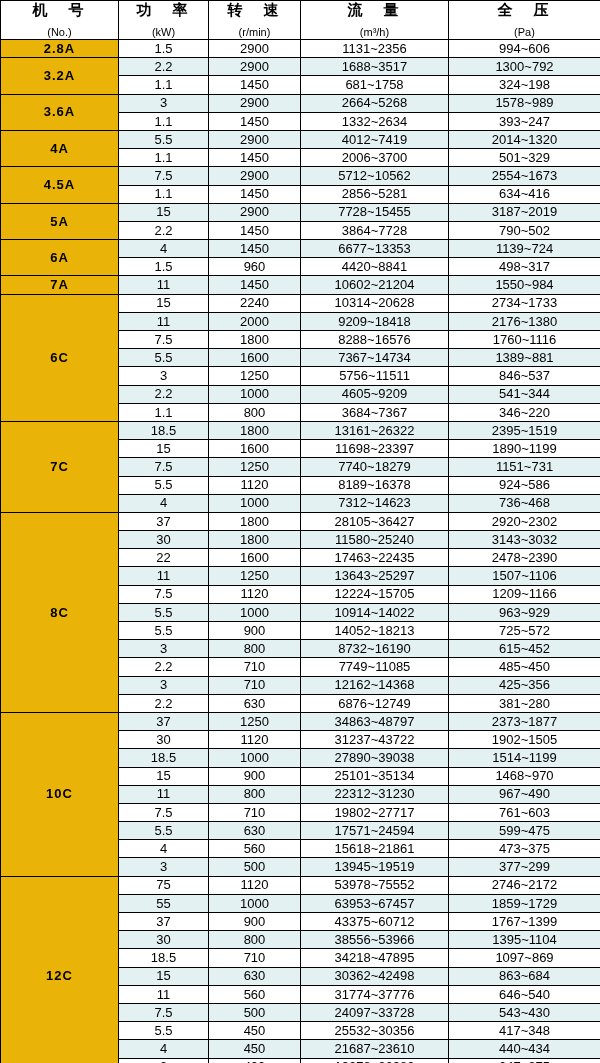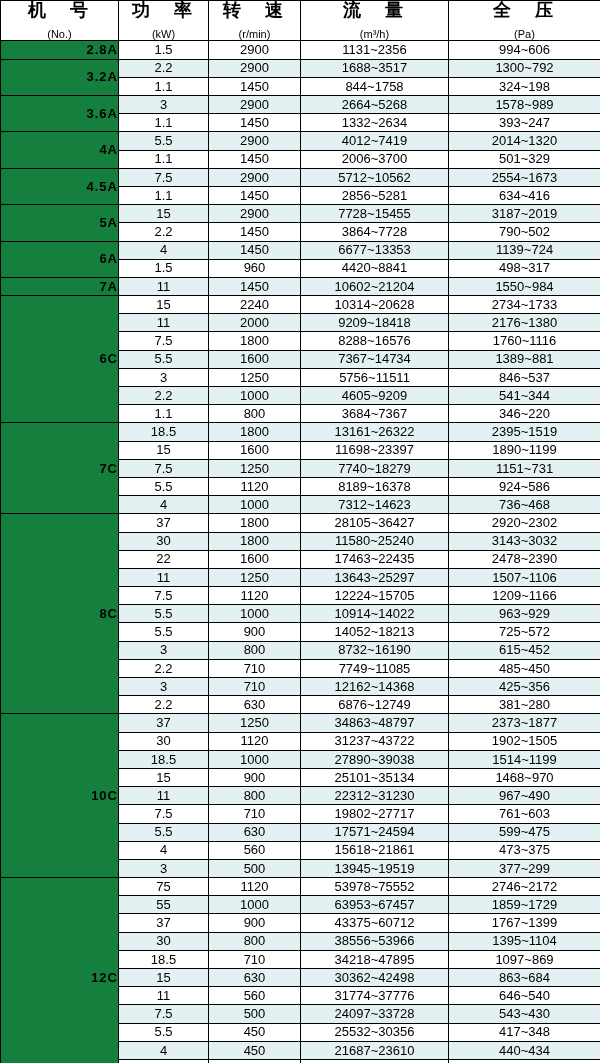--- a/index.html
+++ b/index.html
@@ -46,7 +46,7 @@
   }
   thead th .h-main {
     display: block;
-    font-size: 18px;
+    font-size: 15px;
     letter-spacing: 3px;
     font-weight: bold;
   }

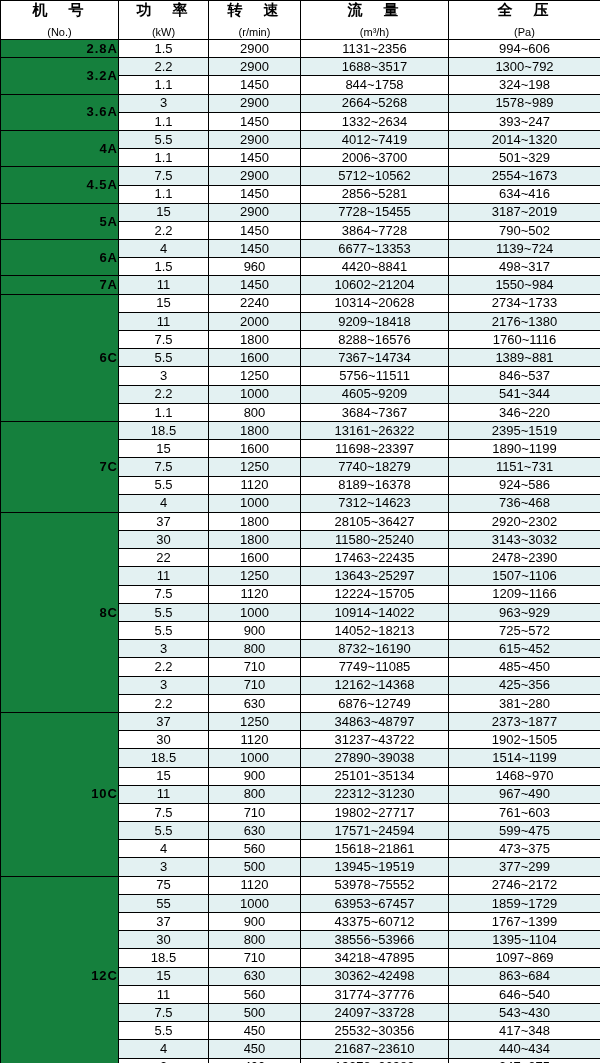--- a/index.html
+++ b/index.html
@@ -70,7 +70,7 @@
   }
   tr.band-a td.v { background: #ffffff; }
   tr.band-b td.v { background: #e3f1f2; }
-  tr.band-a td.model, tr.band-b td.model { background: #15803d; text-align: right; }
+  tr.band-a td.model, tr.band-b td.model { background: #eab308; }
 
   td.num { font-size: 12.5px; }
 </style>

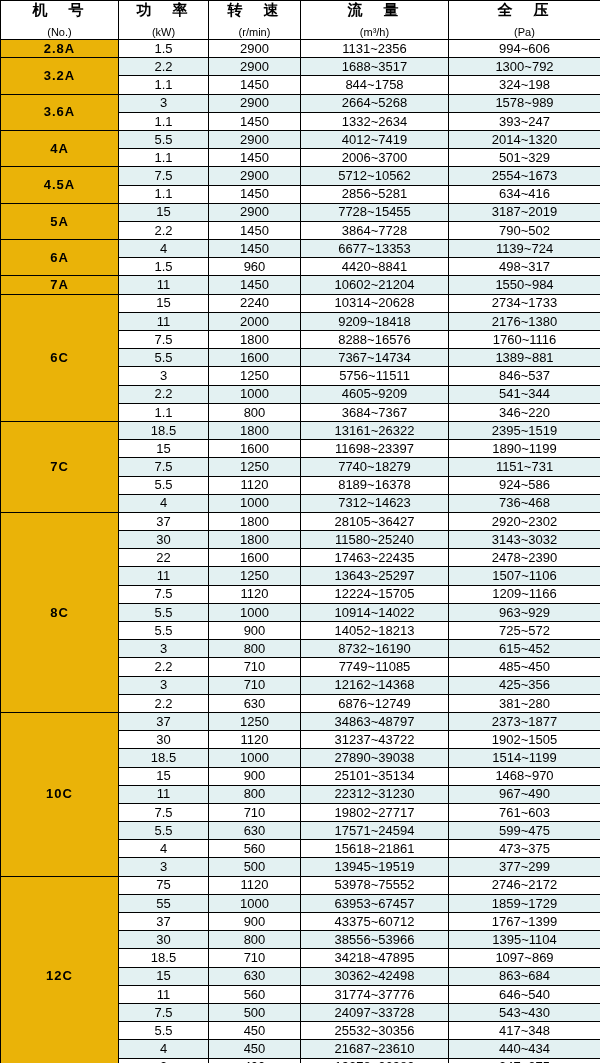--- a/index.html
+++ b/index.html
@@ -128,7 +128,7 @@
         <tr class="band-a">
           <td class="v num">1.1</td>
           <td class="v num">1450</td>
-          <td class="v num">844~1758</td>
+          <td class="v num">681~1758</td>
           <td class="v num">324~198</td>
         </tr>
         <tr class="band-b">

